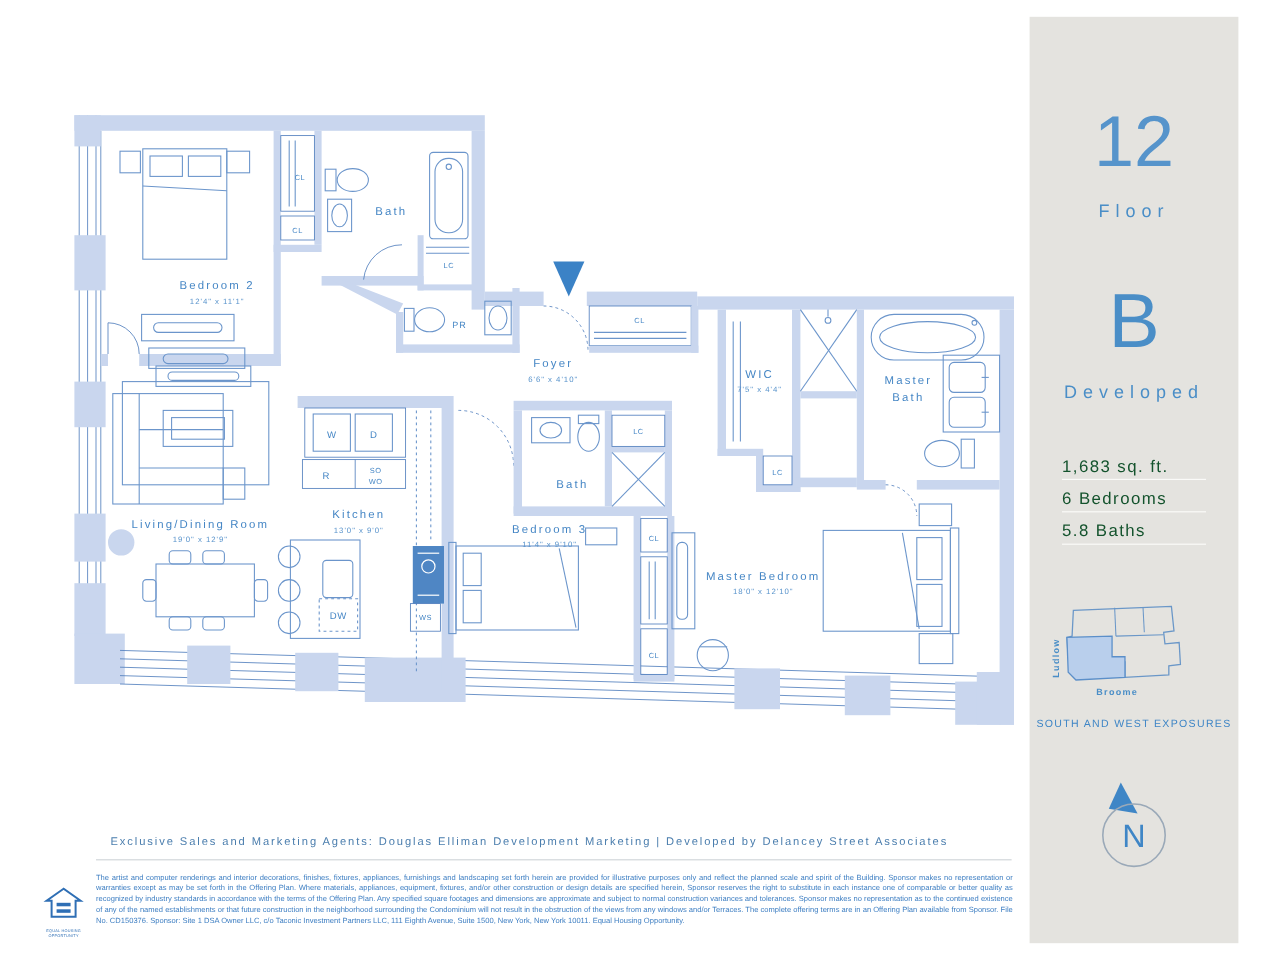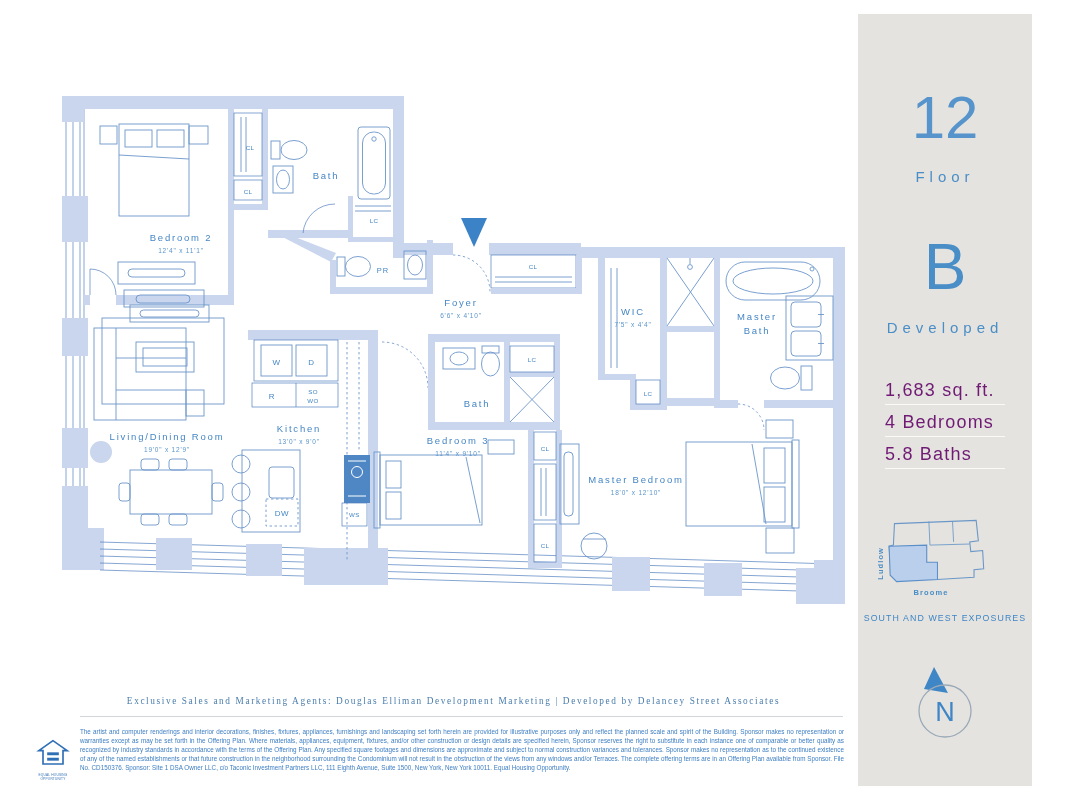--- a/index.html
+++ b/index.html
@@ -24,7 +24,7 @@
   .sb-sub{font-size:15px;letter-spacing:5px;margin-top:20px;color:#4a8ec7;}
   .sb-letter{font-size:64px;line-height:1;color:#4a8ec7;margin-top:50px;}
   .sb-stats{margin:44px auto 0;width:120px;text-align:left;}
-  .sb-stat{font-size:18px;letter-spacing:1.2px;color:#701a75;padding-bottom:3px;
+  .sb-stat{font-size:14px;letter-spacing:1.2px;color:#14532d;padding-bottom:3px;
            margin-bottom:7px;border-bottom:1px solid #fafaf8;white-space:nowrap;}
   .keyplan{display:block;margin:46px auto 0;}
   .exposures{font-size:8.8px;letter-spacing:1.1px;font-weight:normal;color:#3f86c6;margin-top:12px;}

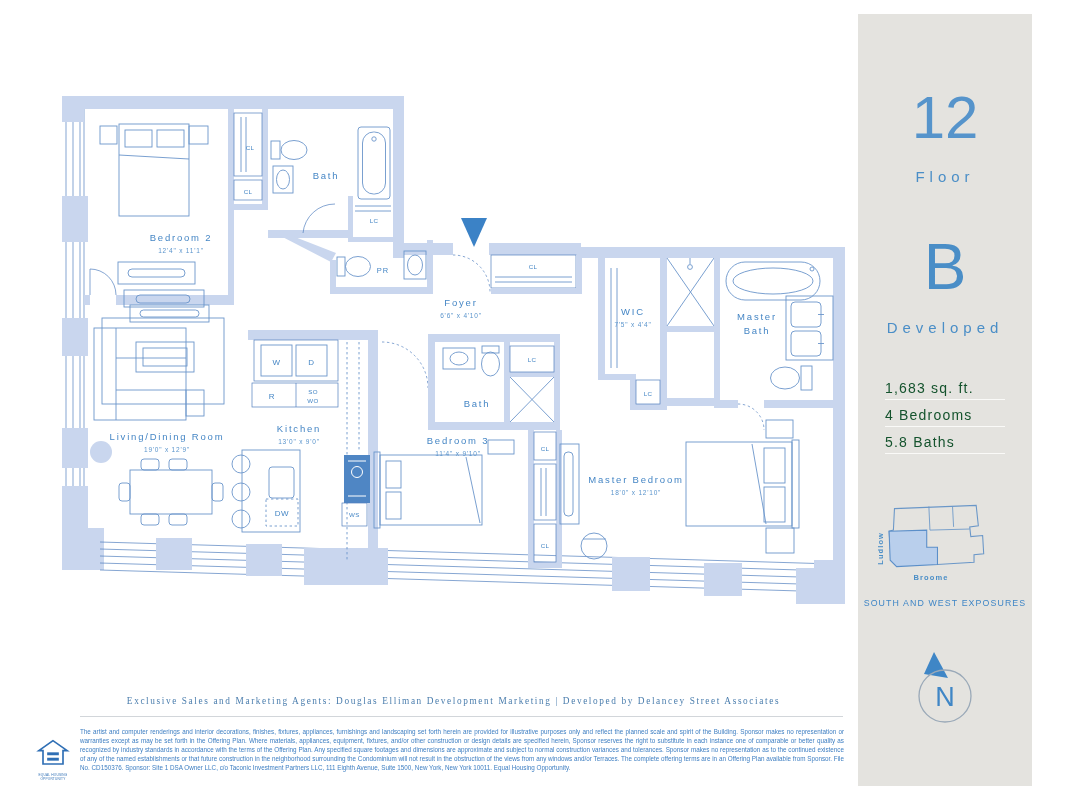--- a/index.html
+++ b/index.html
@@ -366,7 +366,7 @@
     <div class="sb-sub">Developed</div>
     <div class="sb-stats">
       <div class="sb-stat">1,683 sq. ft.</div>
-      <div class="sb-stat">4 Bedrooms</div>
+      <div class="sb-stat">6 Bedrooms</div>
       <div class="sb-stat">5.8 Baths</div>
     </div>
     <svg class="keyplan" width="140" height="86" viewBox="0 0 130 80">

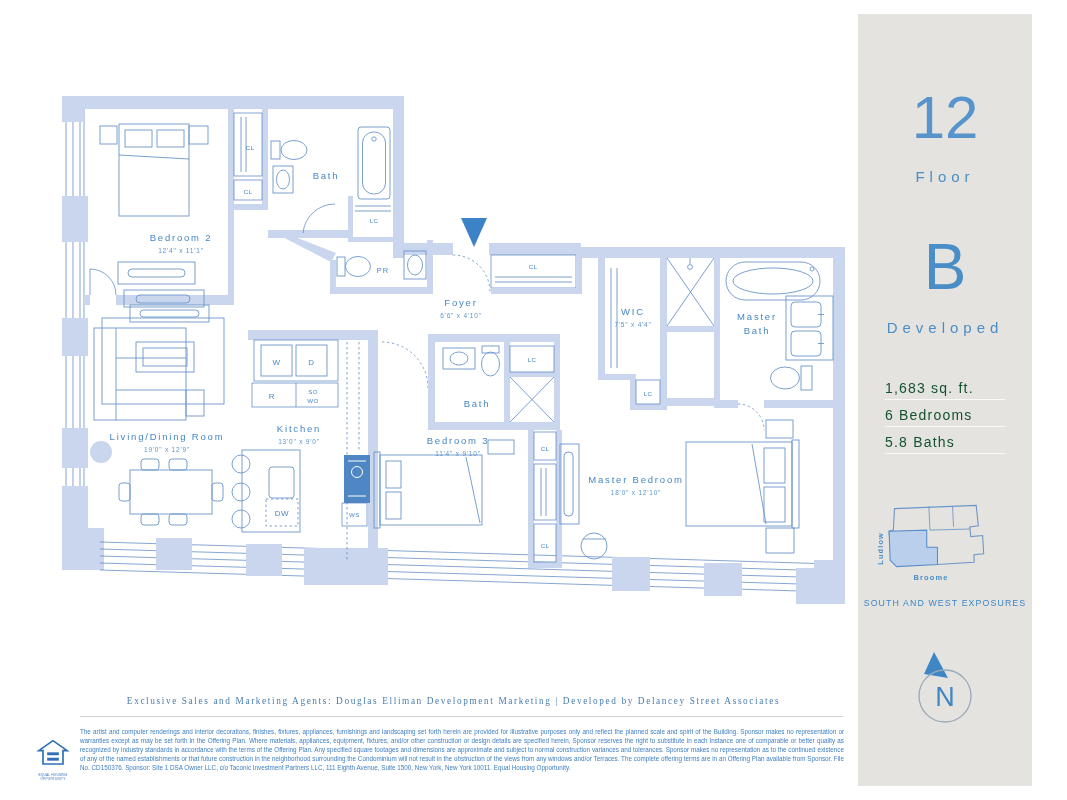--- a/index.html
+++ b/index.html
@@ -30,8 +30,8 @@
   .exposures{font-size:8.8px;letter-spacing:1.1px;font-weight:normal;color:#3f86c6;margin-top:12px;}
   .compass{display:block;margin:34px auto 0;}
   
-  .agents{position:absolute;left:72px;top:696px;width:763px;text-align:center;
-          font-size:9.3px;letter-spacing:1.6px;color:#4a7dad;font-family:Liberation Serif, serif;}
+  .agents{position:absolute;left:92px;top:696px;width:763px;text-align:left;
+          font-size:9.3px;letter-spacing:1.6px;color:#4a7dad;}
   .agents-rule{position:absolute;left:80px;top:716px;width:763px;height:1px;background:#d2d6da;}
   .disclaimer{position:absolute;left:80px;top:727px;width:764px;font-size:6.3px;
               line-height:9px;color:#3d7ec2;text-align:justify;}

